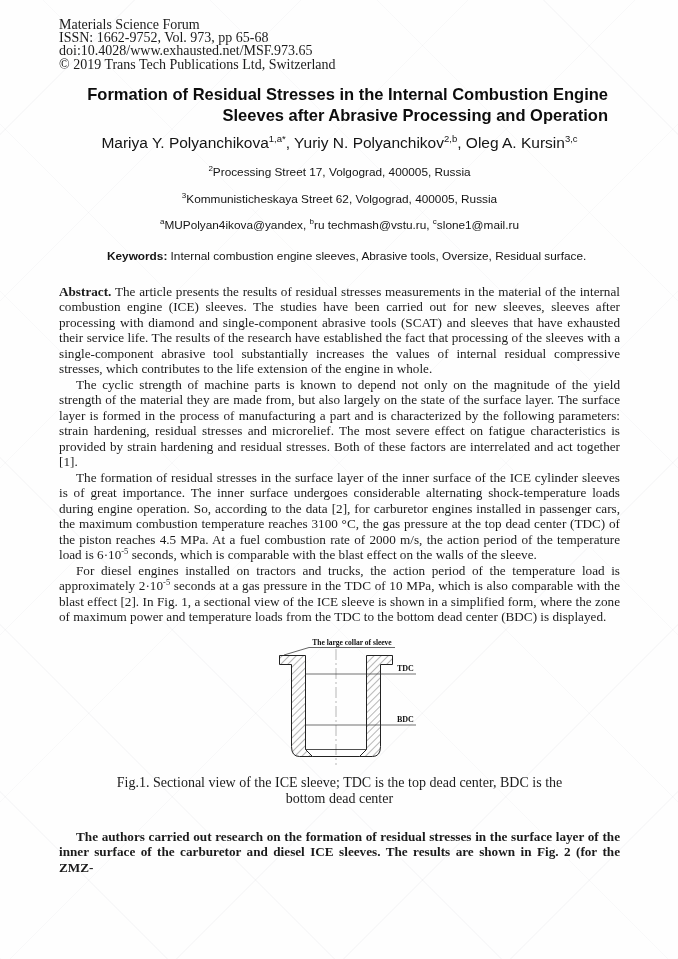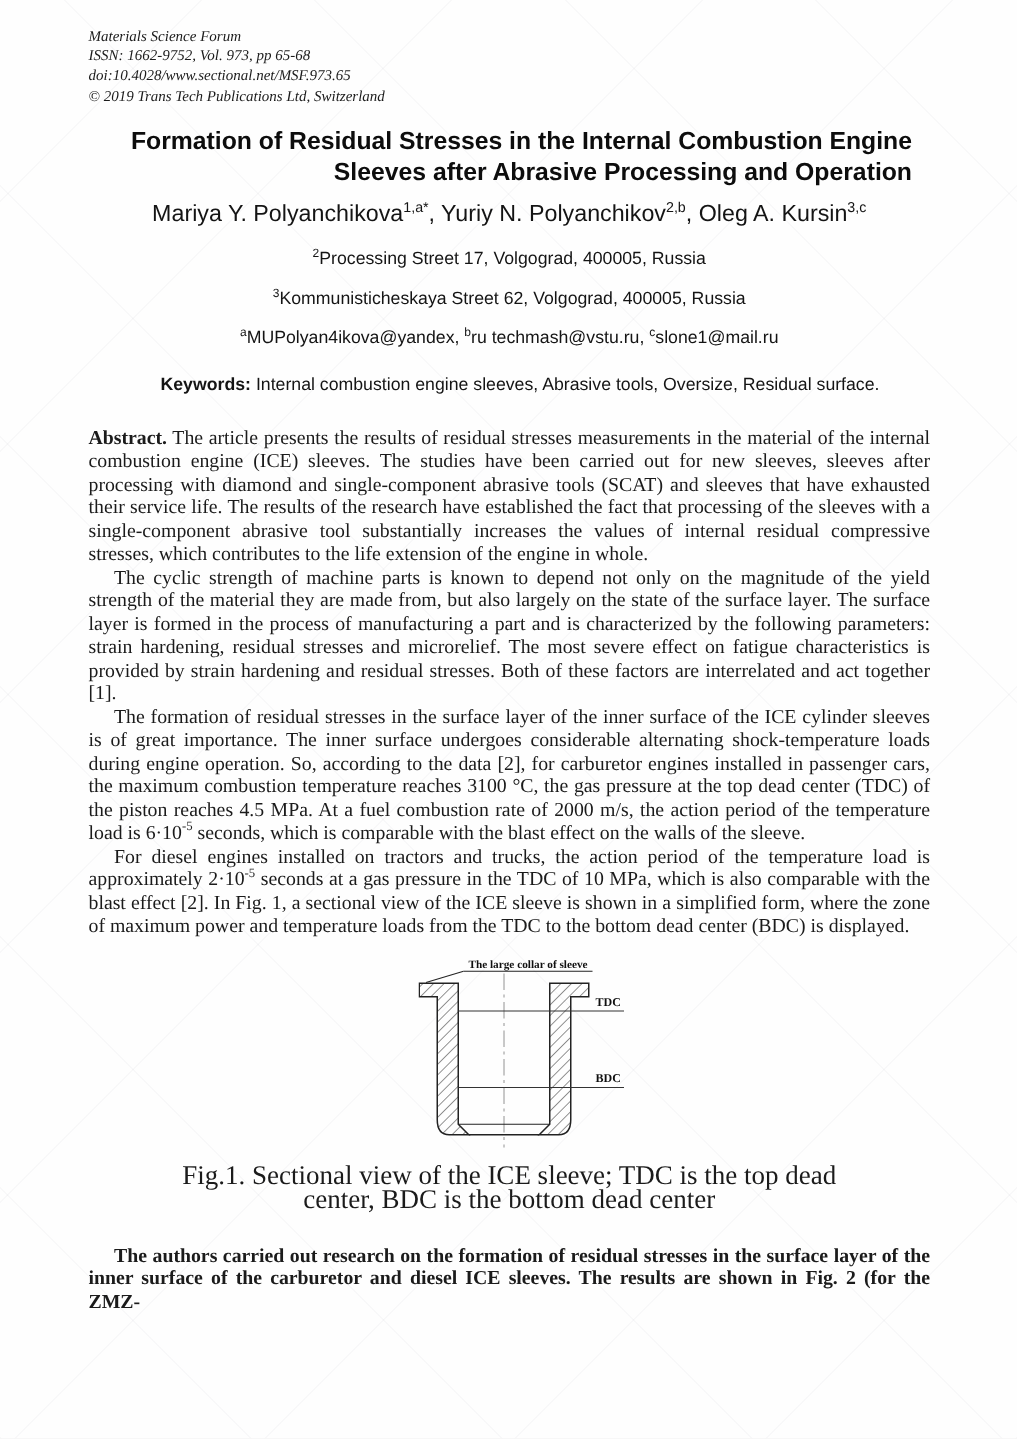--- a/index.html
+++ b/index.html
@@ -16,7 +16,7 @@
     color:#1b1b1b;
     font-family:"Liberation Serif", serif;
   }
-  .meta-row{display:flex;justify-content:space-between;font-style:italic;font-size:10px;line-height:13.2px;gap:44px;}
+  .meta-row{display:flex;justify-content:space-between;font-size:14px;line-height:13.2px;gap:44px;}
   .meta-left div{white-space:nowrap;}
   .meta-right{text-align:right;}
   .title{

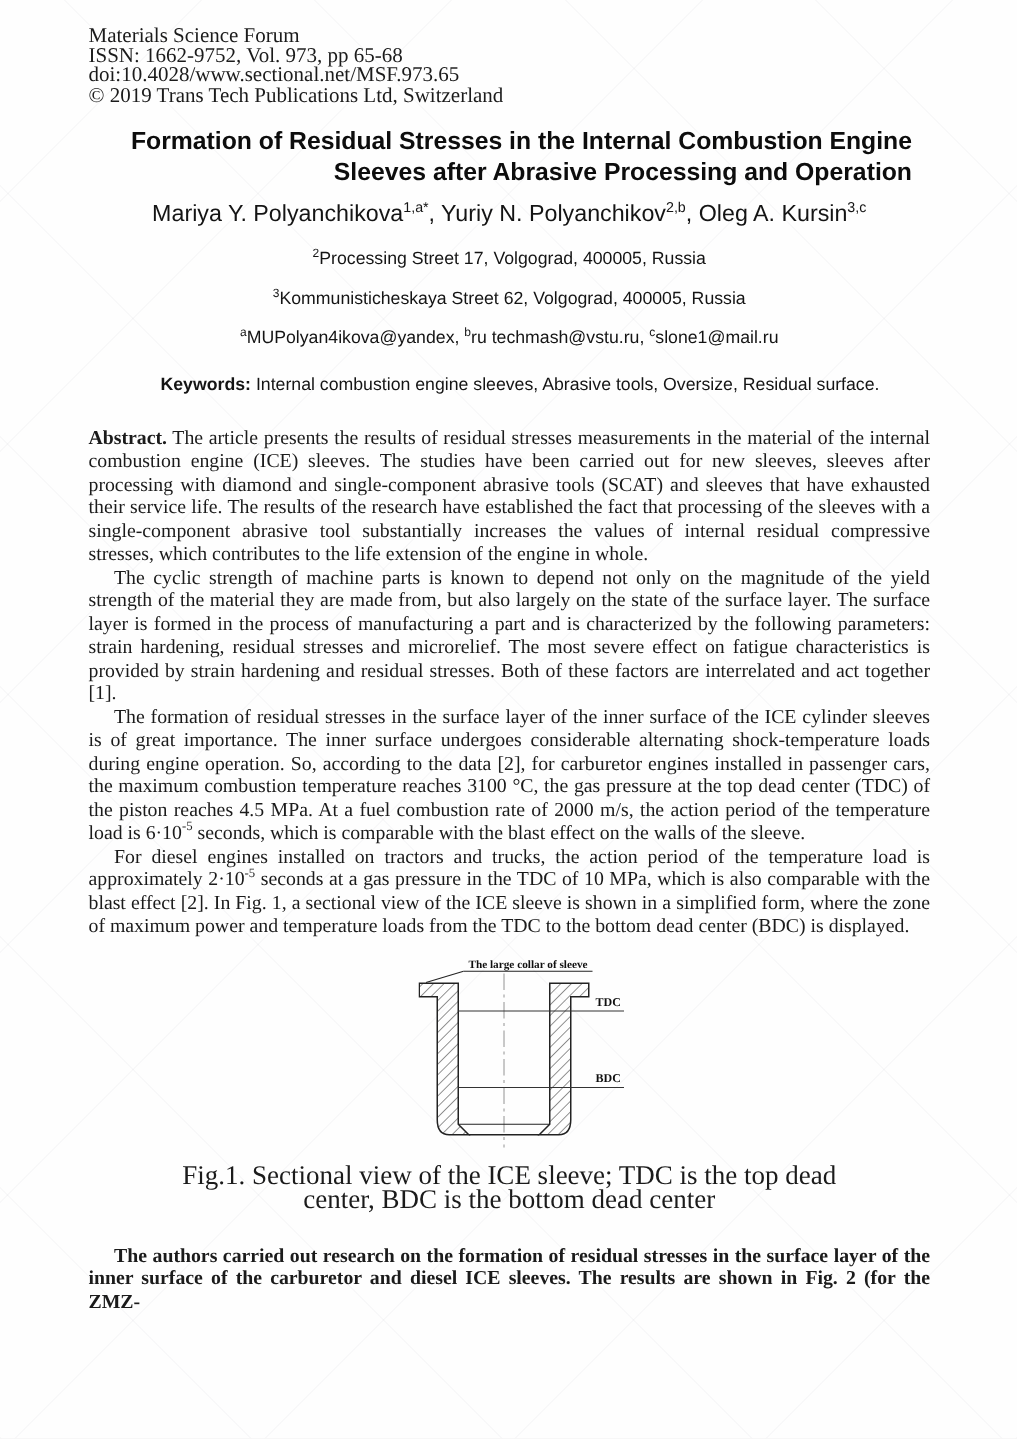--- a/index.html
+++ b/index.html
@@ -56,7 +56,7 @@
     <div class="meta-left">
       <div>Materials Science Forum</div>
       <div>ISSN: 1662-9752, Vol. 973, pp 65-68</div>
-      <div>doi:10.4028/www.sectional.net/MSF.973.65</div>
+      <div>doi:10.4028/www.exhausted.net/MSF.973.65</div>
       <div>© 2019 Trans Tech Publications Ltd, Switzerland</div>
     </div>
   </div>

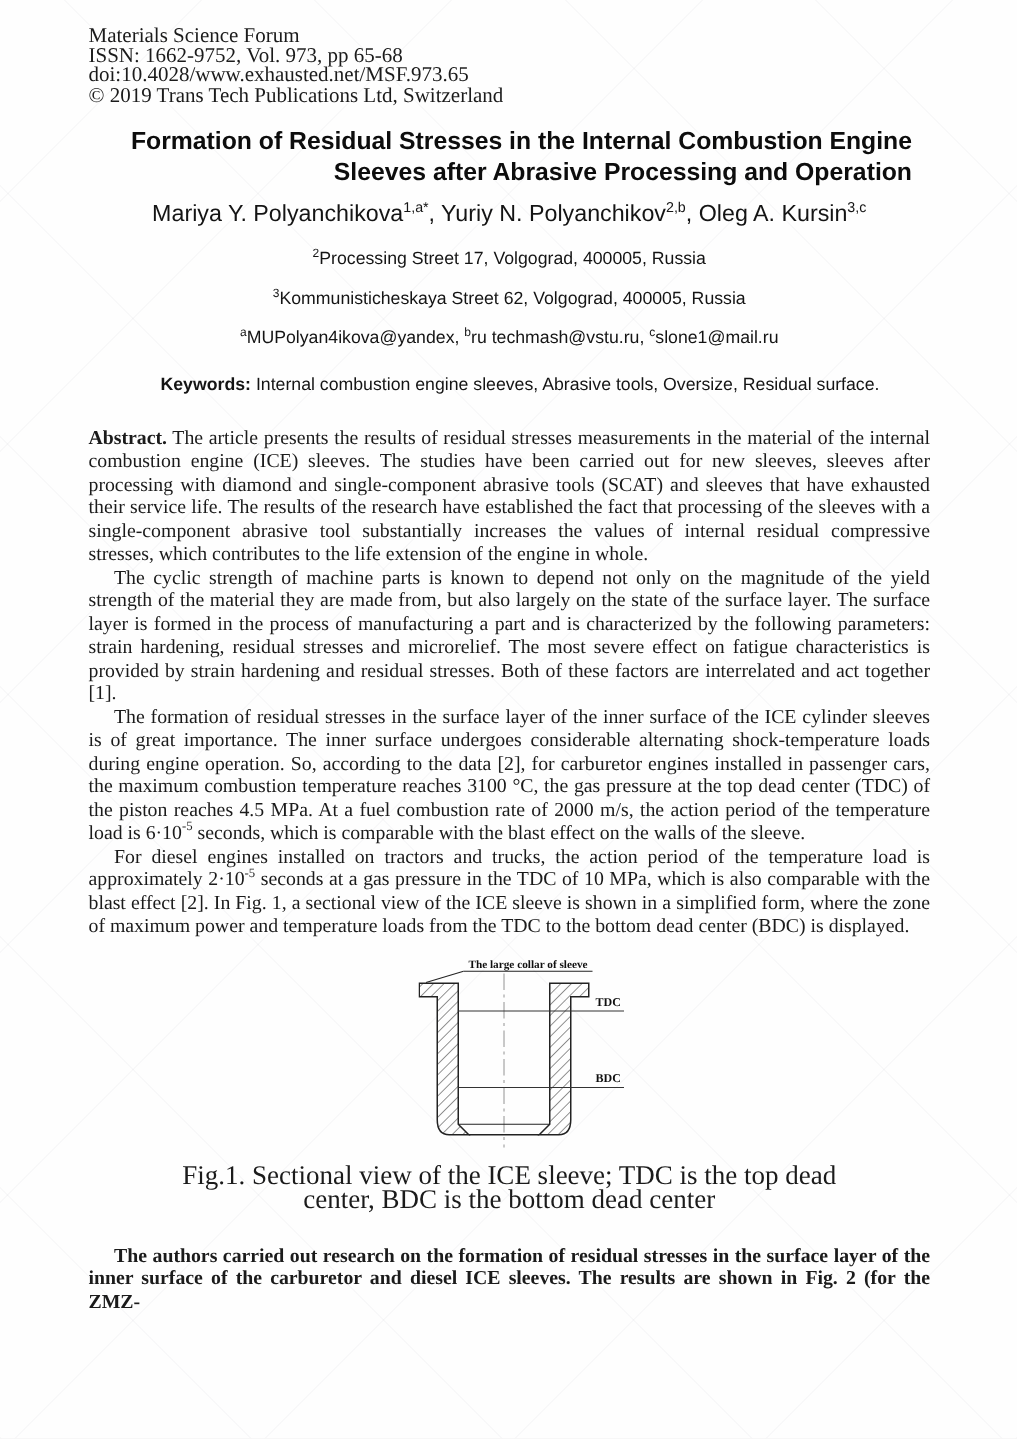--- a/index.html
+++ b/index.html
@@ -43,7 +43,7 @@
   .figure-wrap svg{display:block;margin-left:220px;}
   .fig-caption{
     margin:6px auto 0;max-width:452px;text-align:center;
-    font-size:18px;line-height:16px;
+    font-size:14px;line-height:16px;
   }
   .after-fig{margin-top:22px;font-weight:bold;}
 </style>

